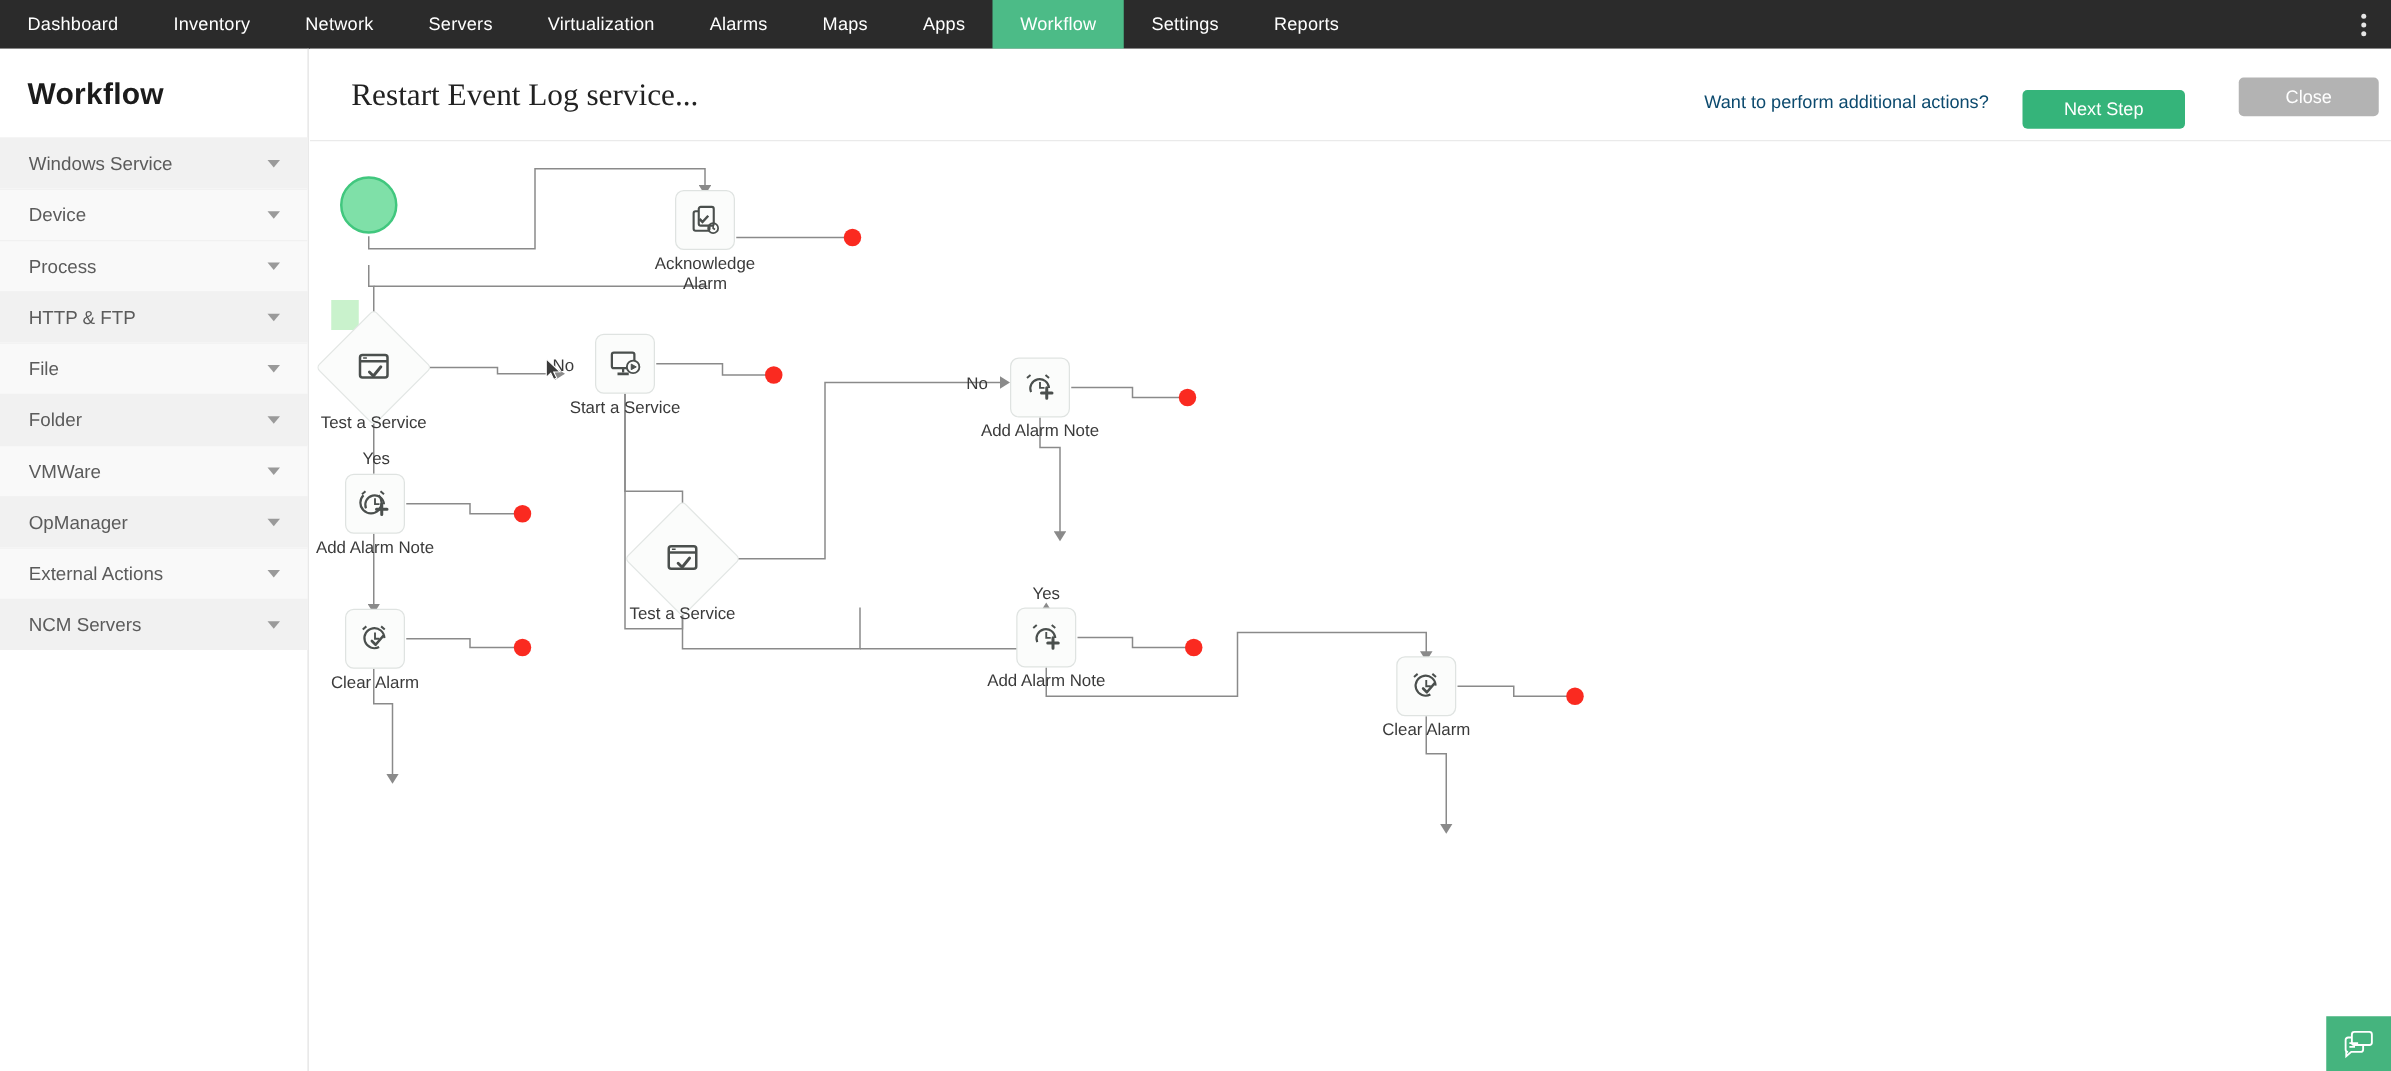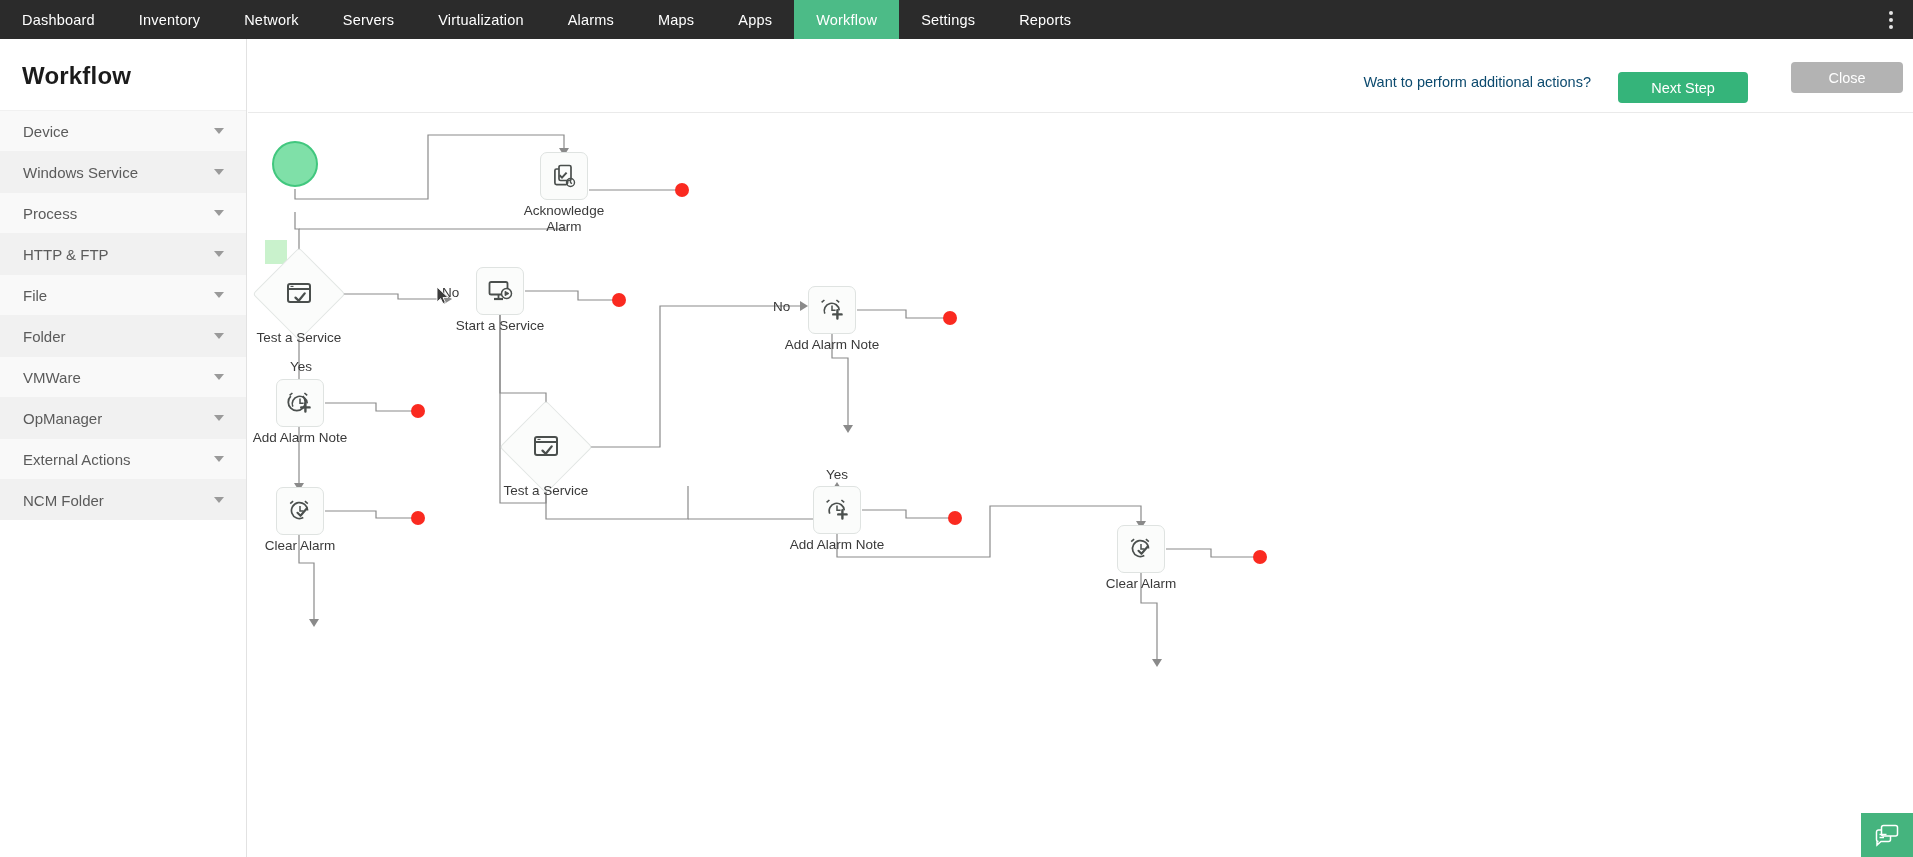--- a/index.html
+++ b/index.html
@@ -263,6 +263,7 @@
 
 <div id="content">
 
+  <div id="page-title">Restart Event Log service...</div>
   <div id="extra-actions-link">Want to perform additional actions?</div>
   <button id="btn-next" class="hdr-btn">Next Step</button>
   <button id="btn-close" class="hdr-btn">Close</button>

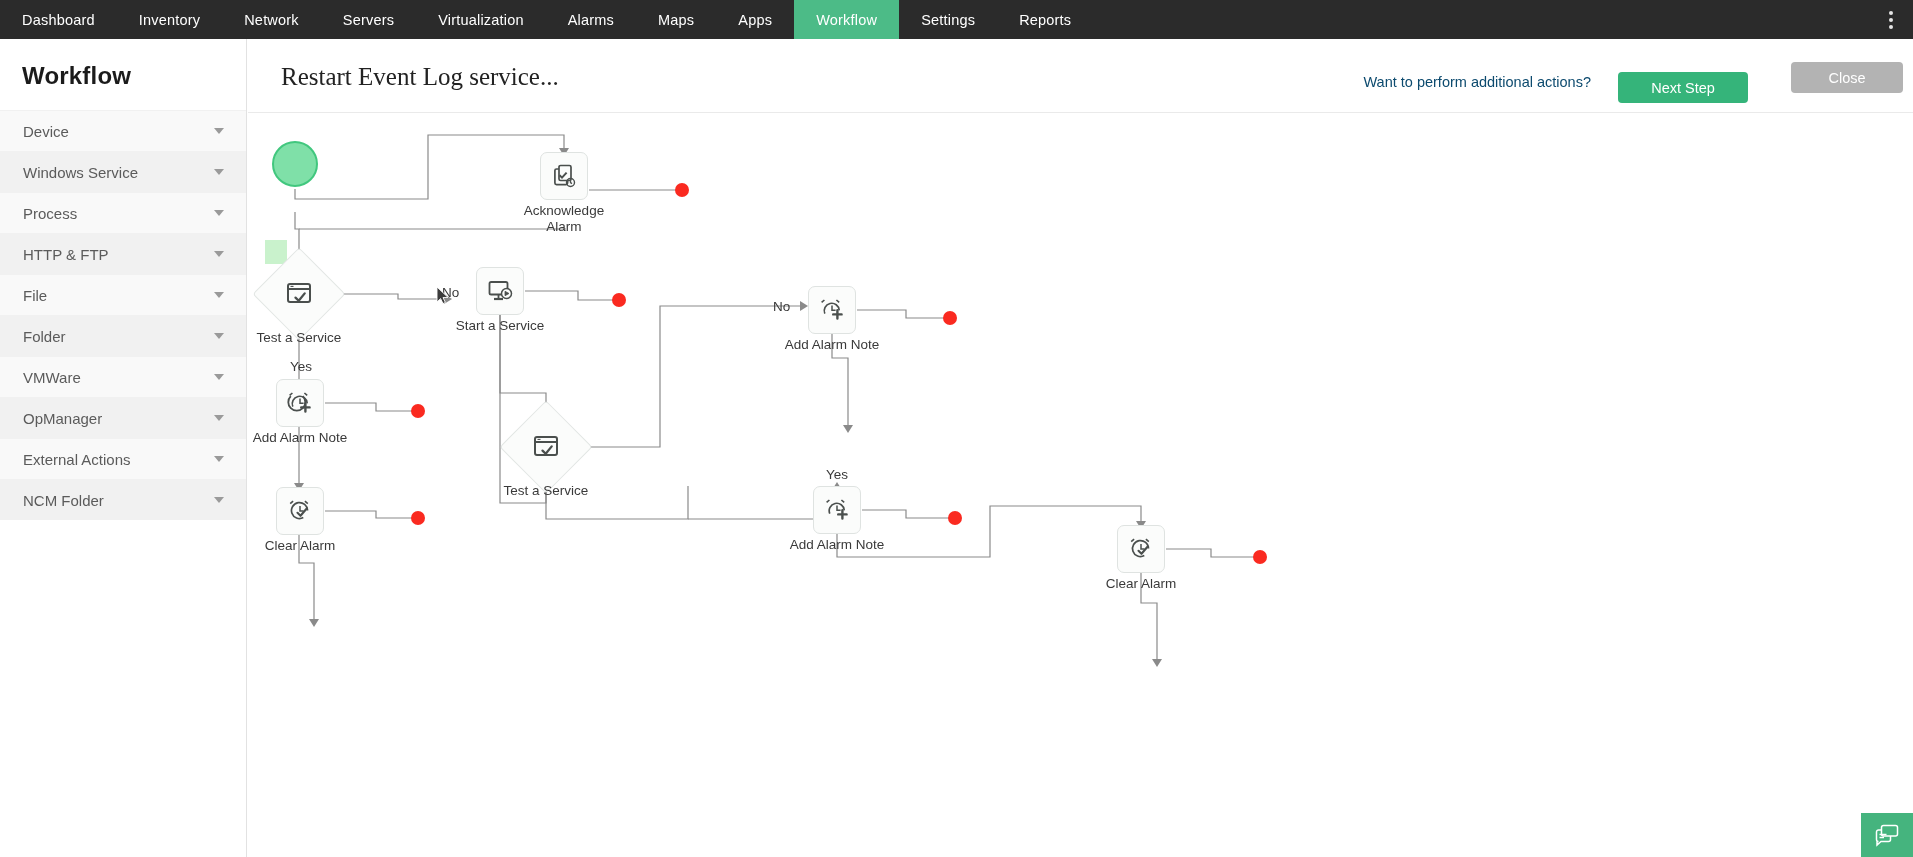--- a/index.html
+++ b/index.html
@@ -219,12 +219,12 @@
 <div id="sidebar">
   <div id="sidebar-title">Workflow</div>
 
+  <div class="side-item alt">
+    <span class="side-label">Windows Service</span>
+    <span class="caret"></span>
+  </div>
   <div class="side-item plain">
     <span class="side-label">Device</span>
-    <span class="caret"></span>
-  </div>
-  <div class="side-item alt">
-    <span class="side-label">Windows Service</span>
     <span class="caret"></span>
   </div>
   <div class="side-item plain">

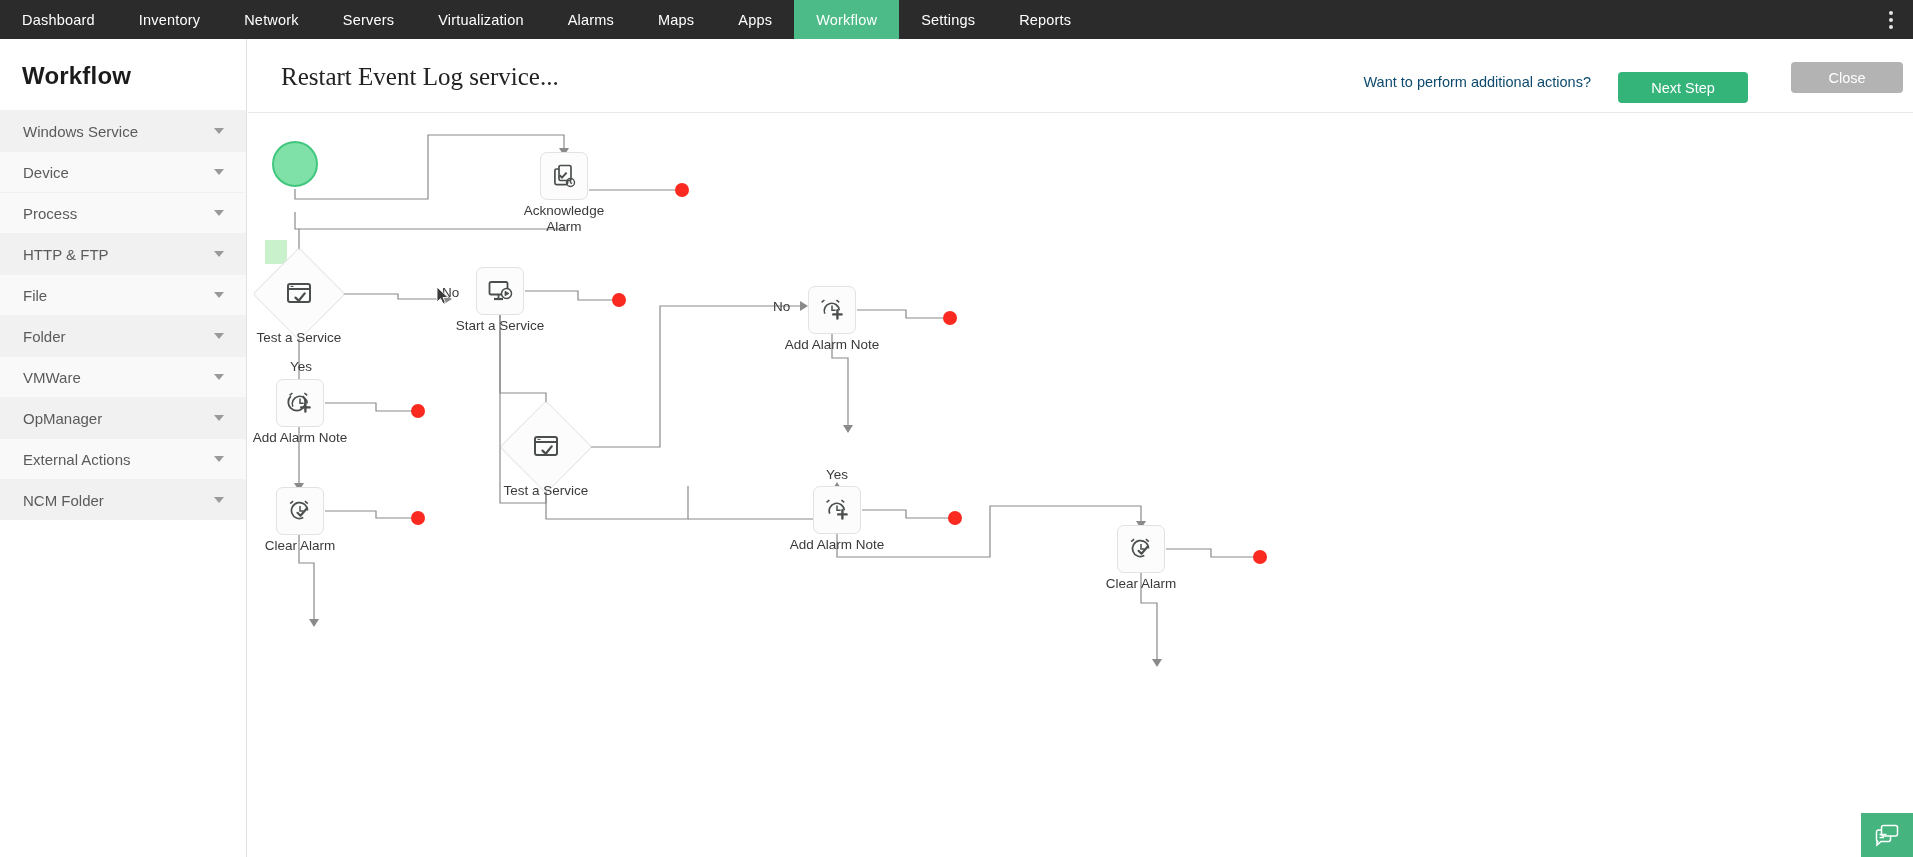--- a/index.html
+++ b/index.html
@@ -256,7 +256,7 @@
     <span class="caret"></span>
   </div>
   <div class="side-item alt">
-    <span class="side-label">NCM Folder</span>
+    <span class="side-label">NCM Servers</span>
     <span class="caret"></span>
   </div>
 </div>

